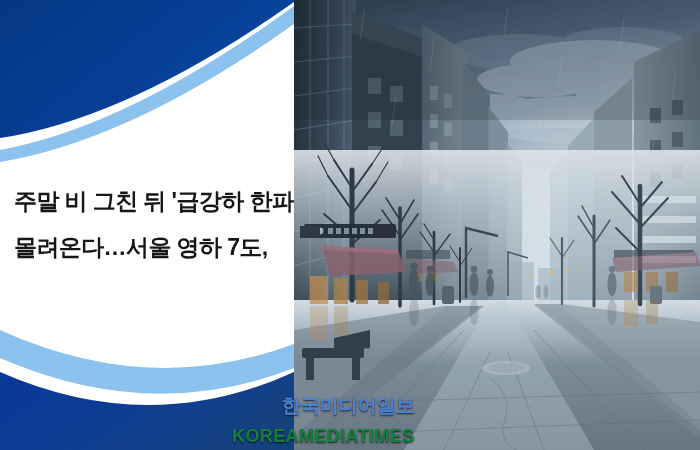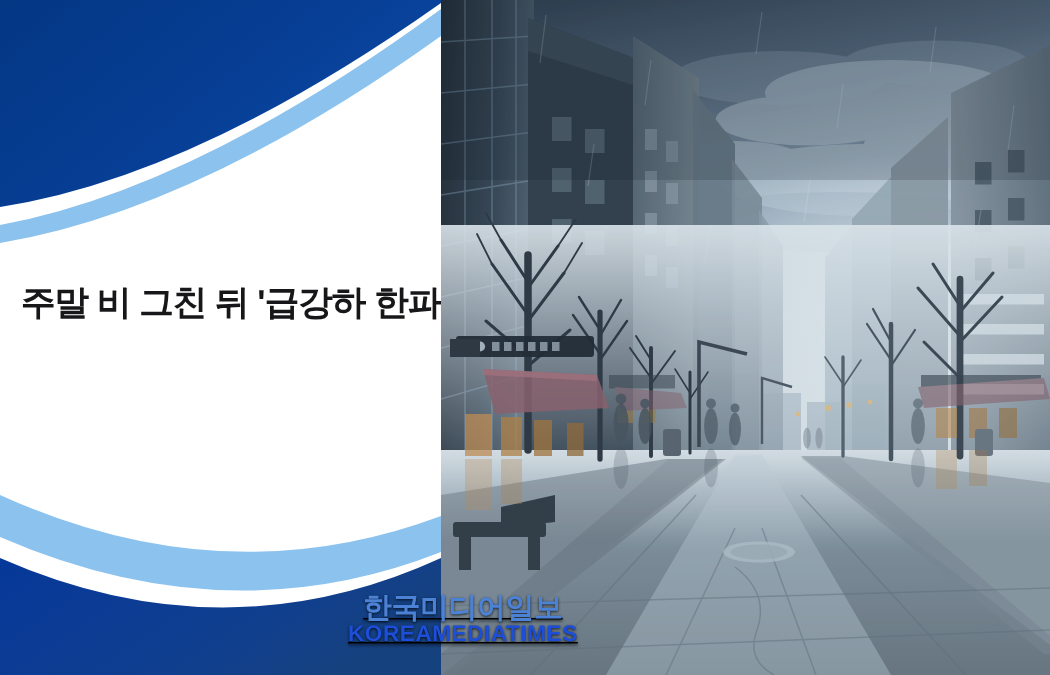--- a/index.html
+++ b/index.html
@@ -424,6 +424,7 @@
 
     <div id="headline">
       <div class="hl-line">주말 비 그친 뒤 '급강하 한파'</div>
+      <div class="hl-line">몰려온다…서울 영하 7도,</div>
     </div>
   </div>
 

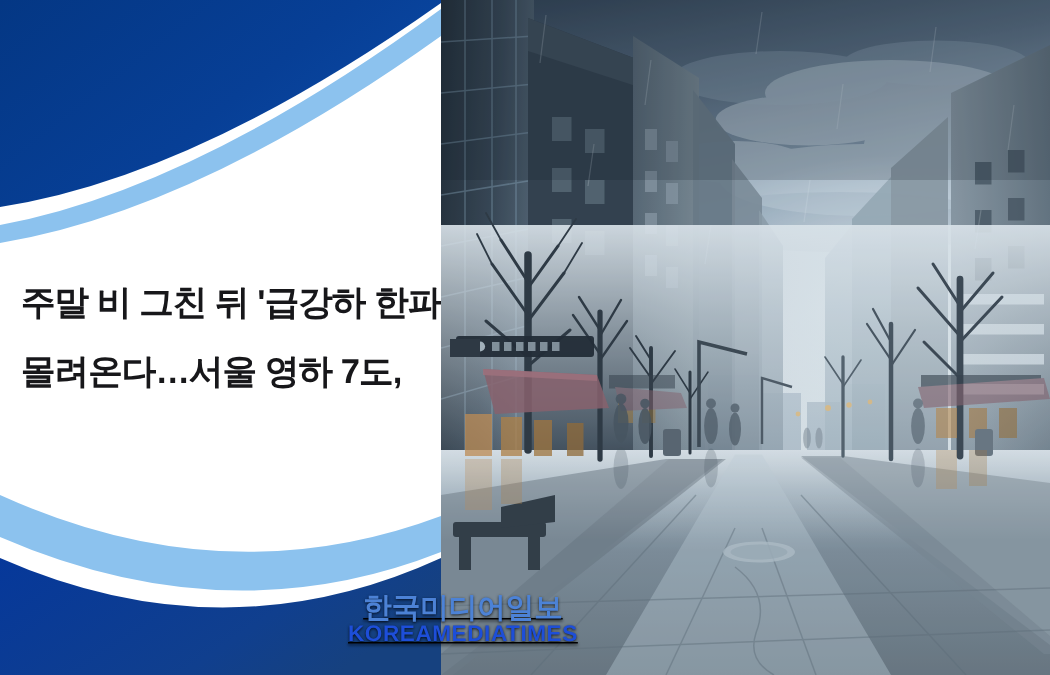--- a/index.html
+++ b/index.html
@@ -66,9 +66,8 @@
     left: 232px;
     top: 396px;
     z-index: 5;
-    text-align: center;
+    text-align: right;
     line-height: 1;
-    text-decoration: underline;
   }
   #logo-ko {
     font-size: 19px;

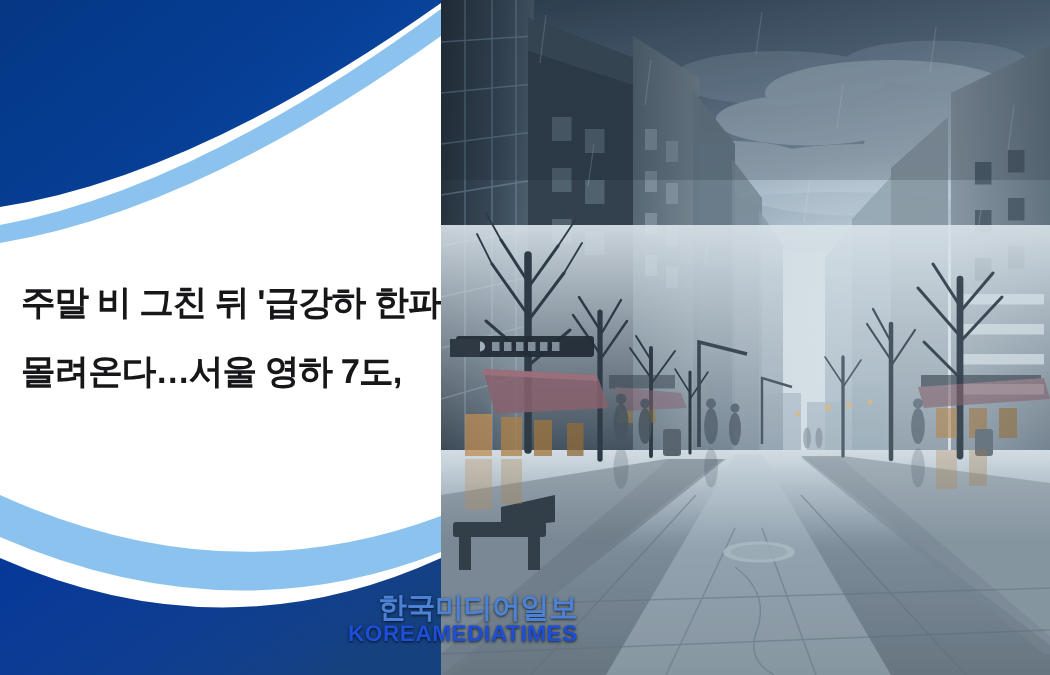--- a/index.html
+++ b/index.html
@@ -78,10 +78,10 @@
     white-space: nowrap;
   }
   #logo-en {
-    margin-top: 0;
-    font-size: 15px;
+    margin-top: 12px;
+    font-size: 18px;
     font-weight: bold;
-    color: #1d4ed8;
+    color: #15803d;
     letter-spacing: 0.4px;
     text-shadow: 0 1px 2px rgba(0,0,0,0.8);
     white-space: nowrap;

